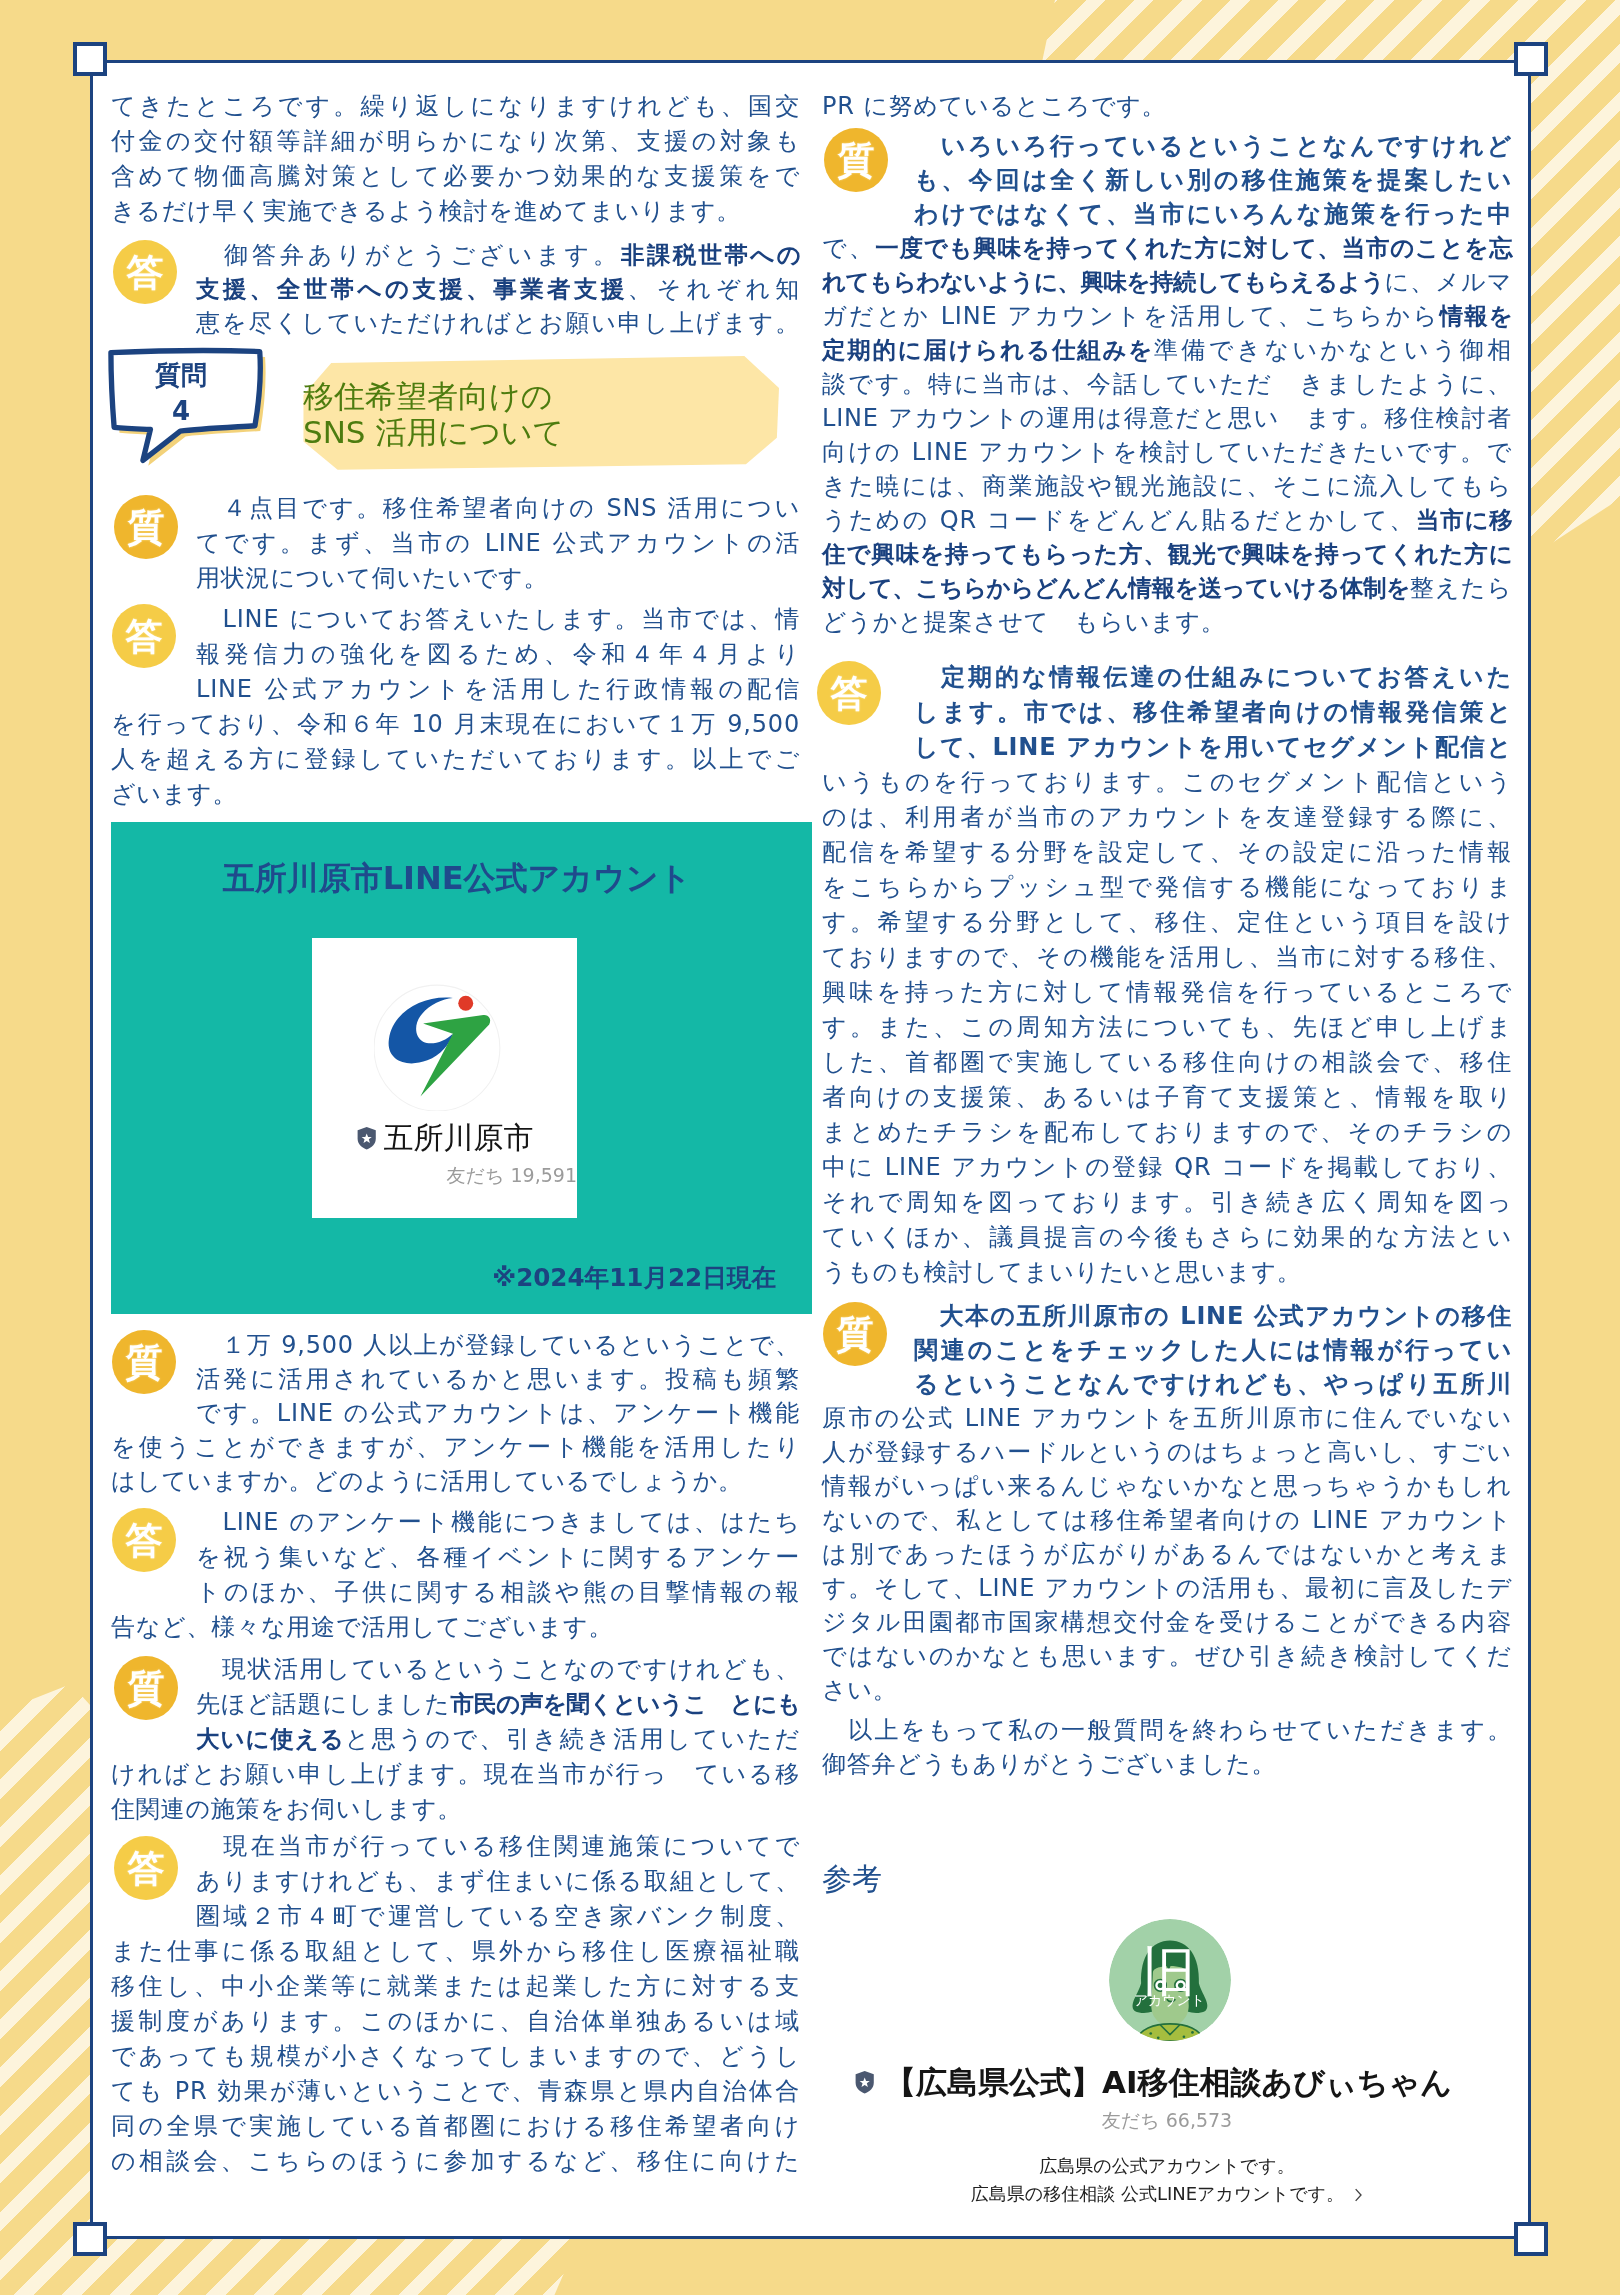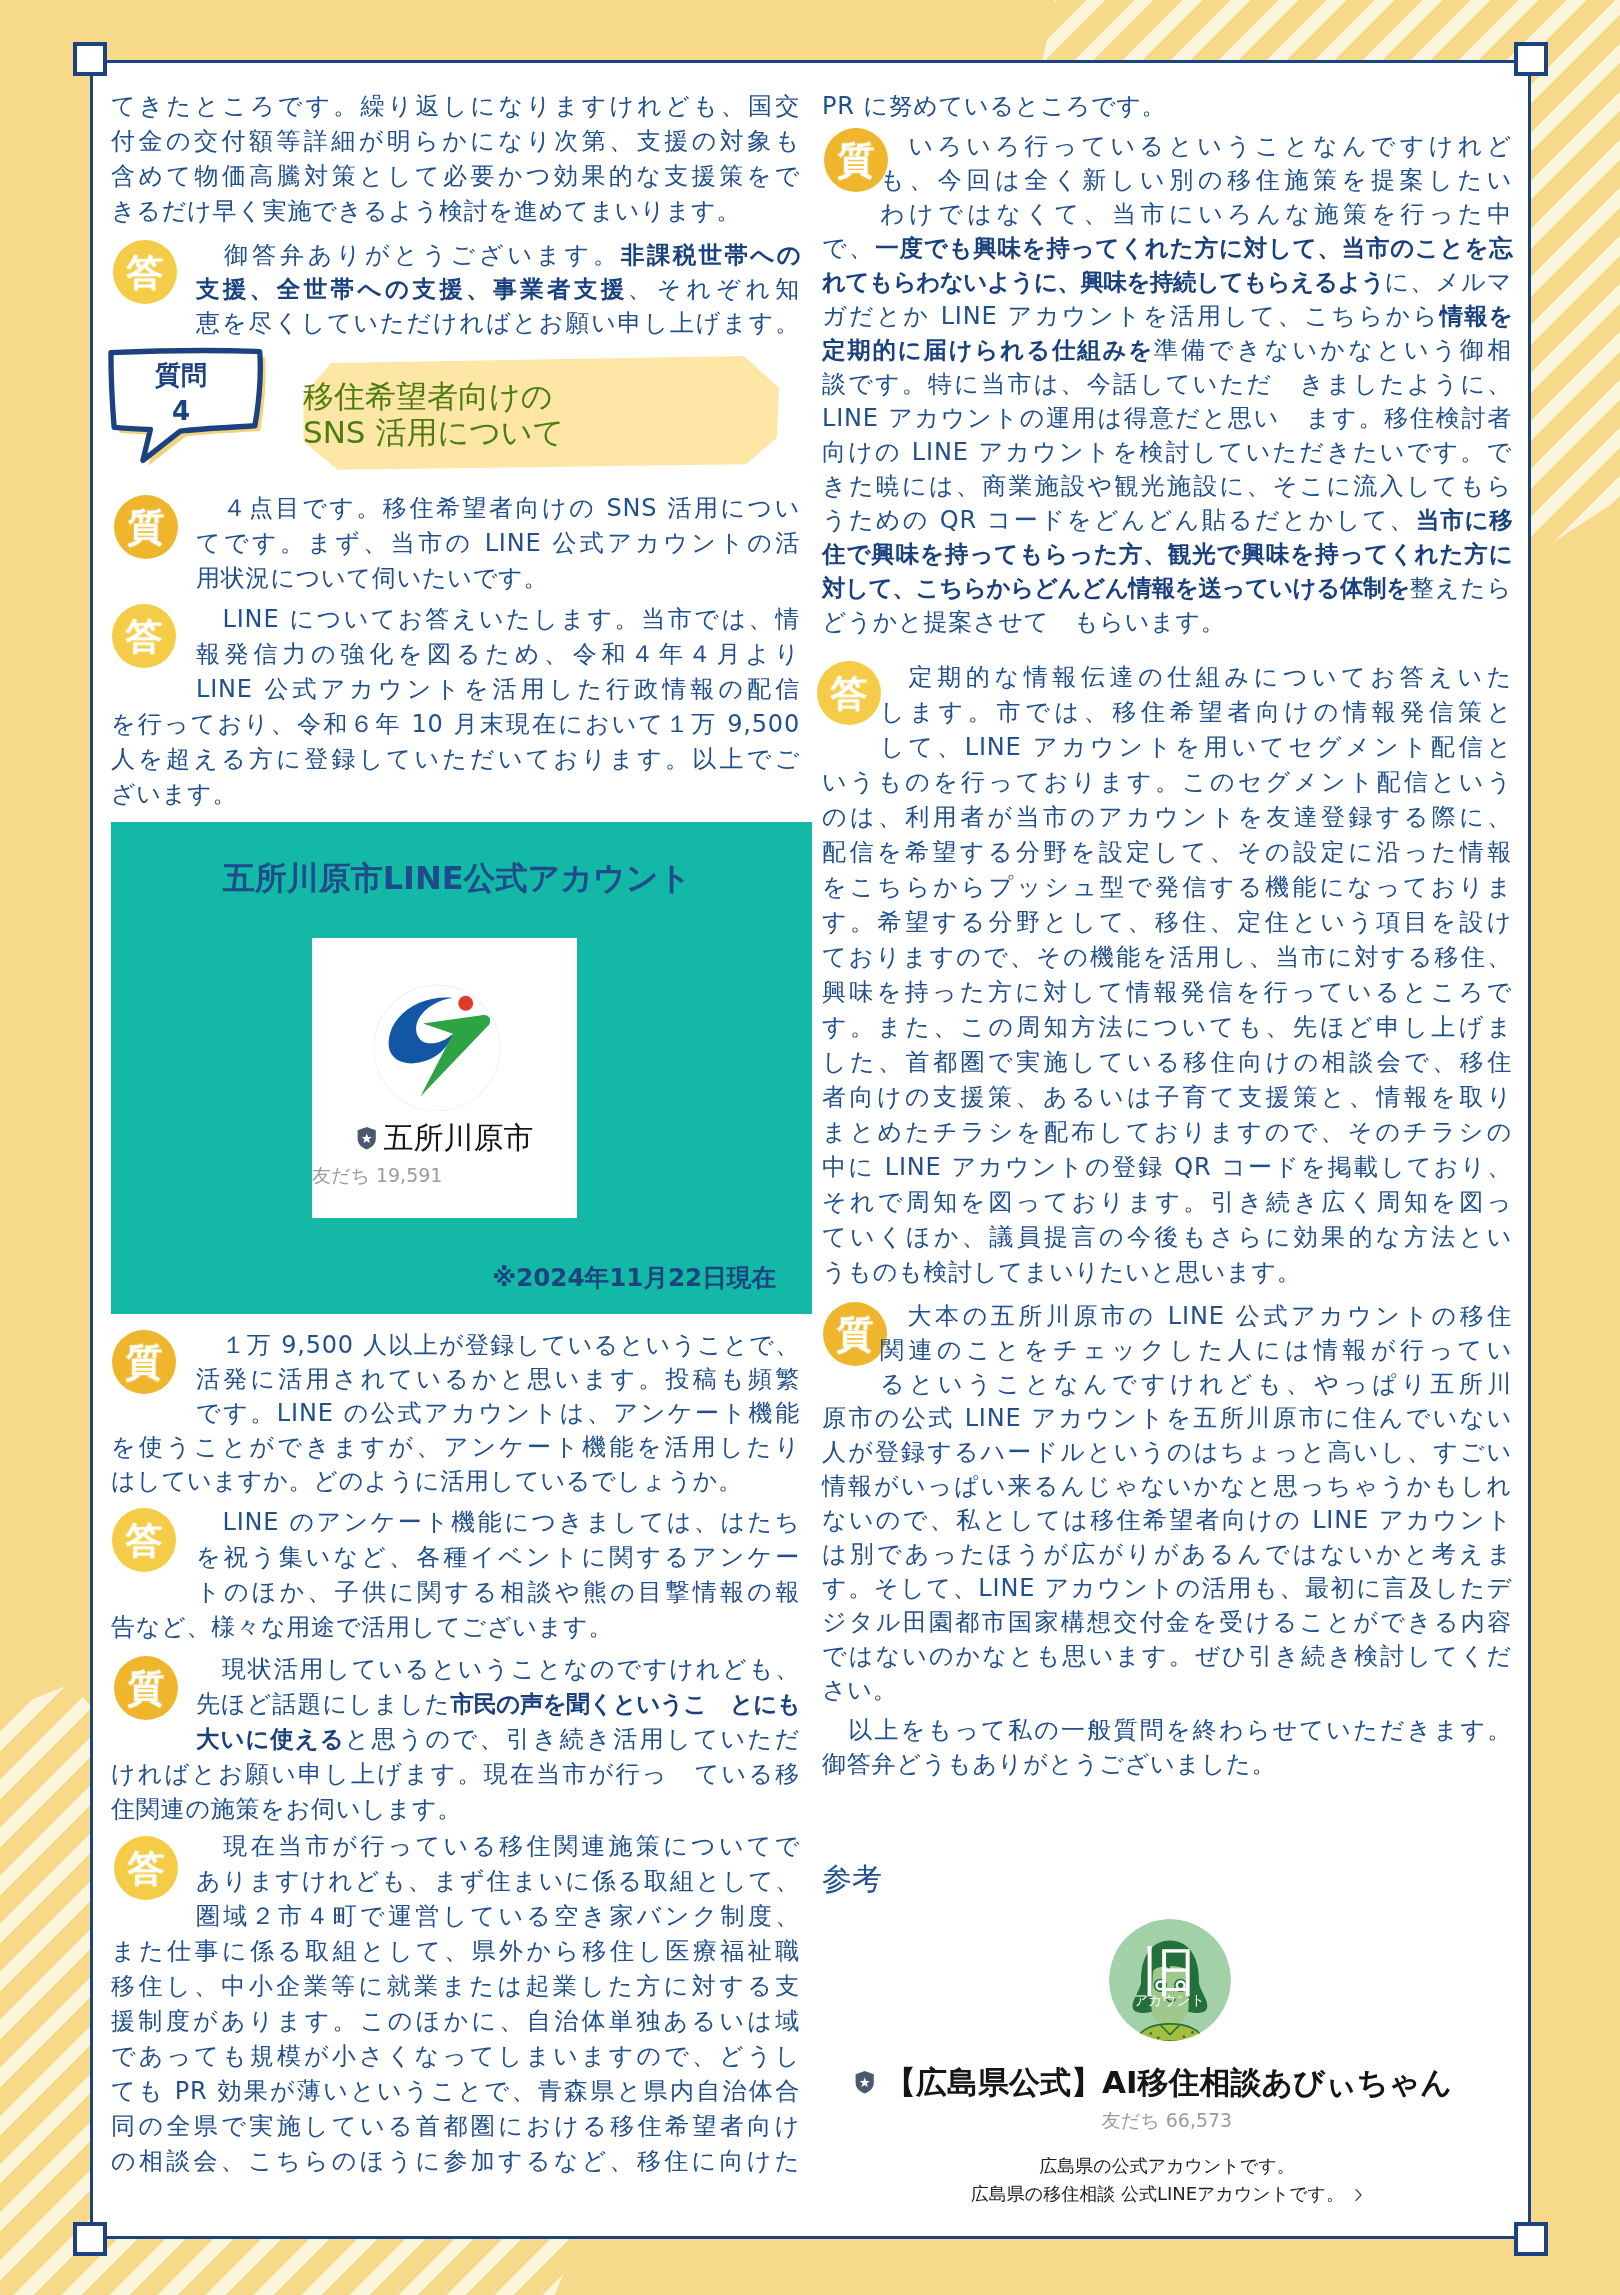--- a/index.html
+++ b/index.html
@@ -35,7 +35,7 @@
   .line { white-space:nowrap; text-align:left; overflow:visible; }
   .line.just { text-align:justify; text-align-last:justify; }
   .left-col .line.ind { margin-left:85px; }
-  .right-col .line.ind { margin-left:58px; }
+  .right-col .line.ind { margin-left:92px;font-weight:bold; }
   .line .b { font-weight:700; color:#1a417f; font-size:23.5px; letter-spacing:-0.8px; }
 
   .badge {

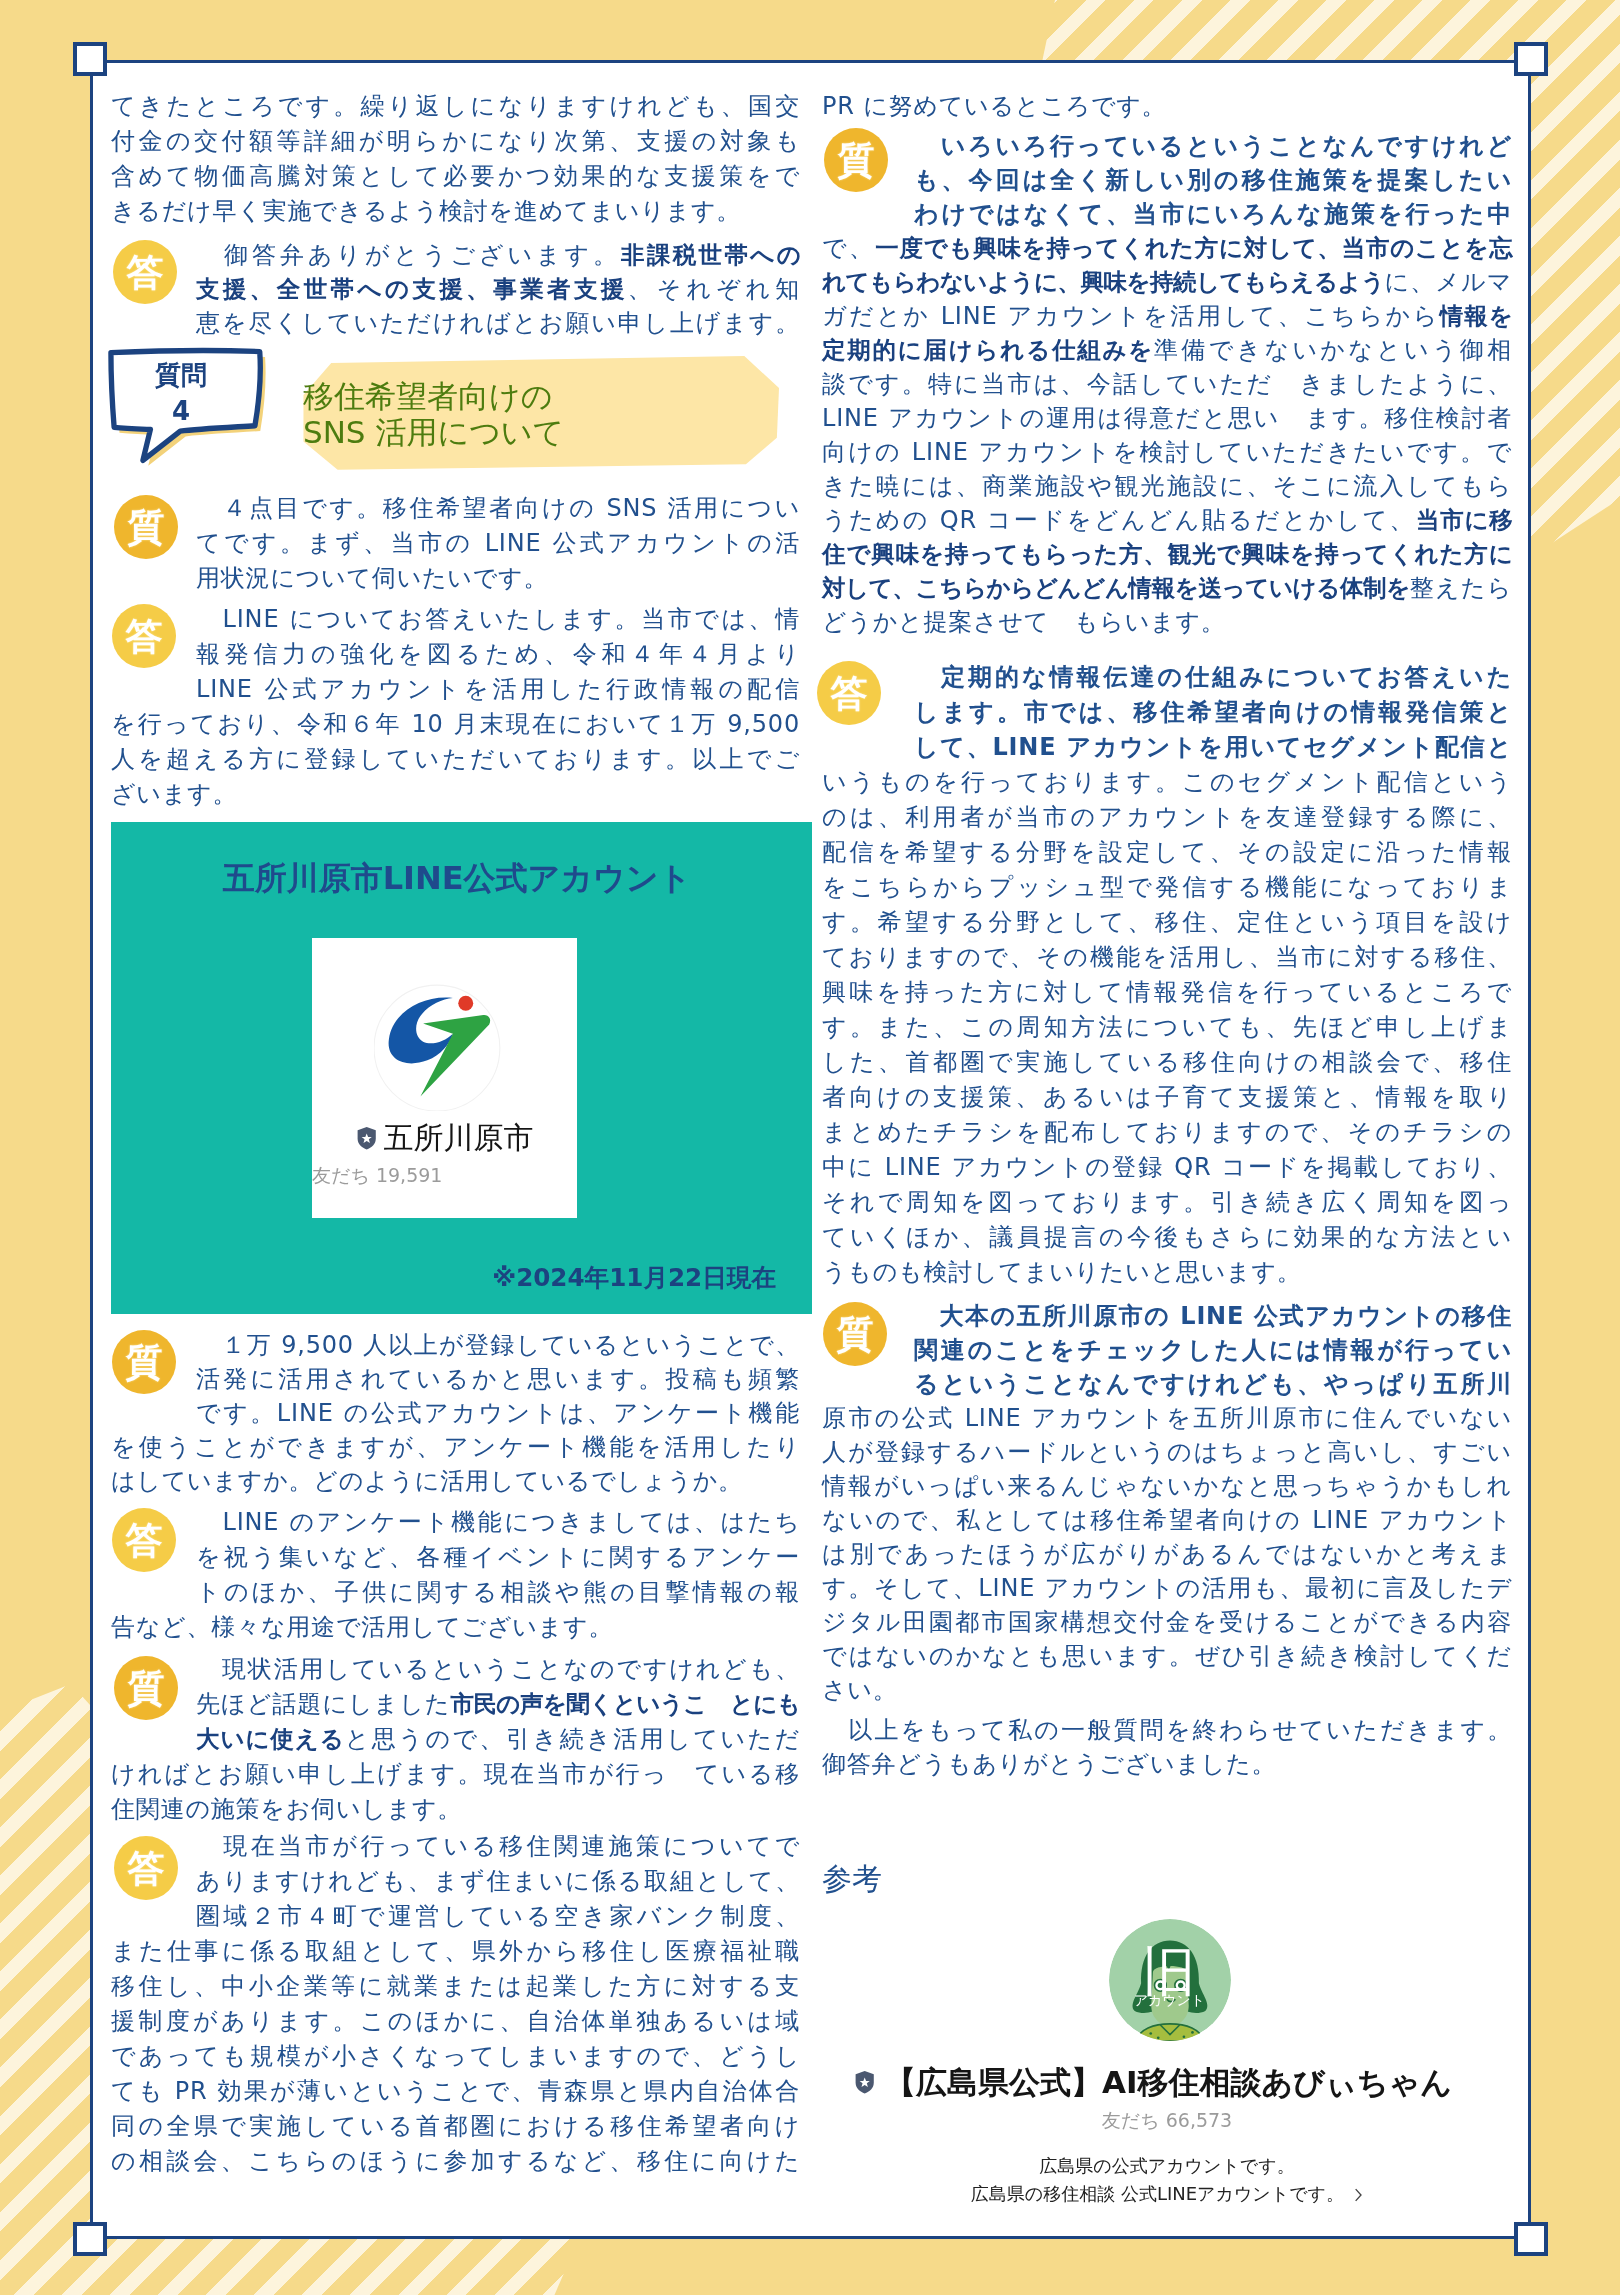--- a/index.html
+++ b/index.html
@@ -63,7 +63,7 @@
   .acct-row { position:absolute; left:0; width:265px; display:flex; justify-content:center; align-items:center; gap:6.4px; }
   .acct-name { font-size:30px; color:#151515; line-height:34px; }
   .shield { width:21.4px; height:24.6px; display:block; }
-  .friends { position:absolute; left:0; width:265px; text-align:left; color:#9b9b9b; font-size:19px; line-height:21.4px; }
+  .friends { position:absolute; left:0; width:265px; text-align:right; color:#9b9b9b; font-size:19px; line-height:21.4px; }
   .line-box-note { position:absolute; right:36px; top:441px; color:#1c4380; font-weight:700; font-size:24.6px; line-height:30px; }
 
   .ref-label { position:absolute; left:822px; top:1865px; color:#21508e; font-size:30px; line-height:28px; }

